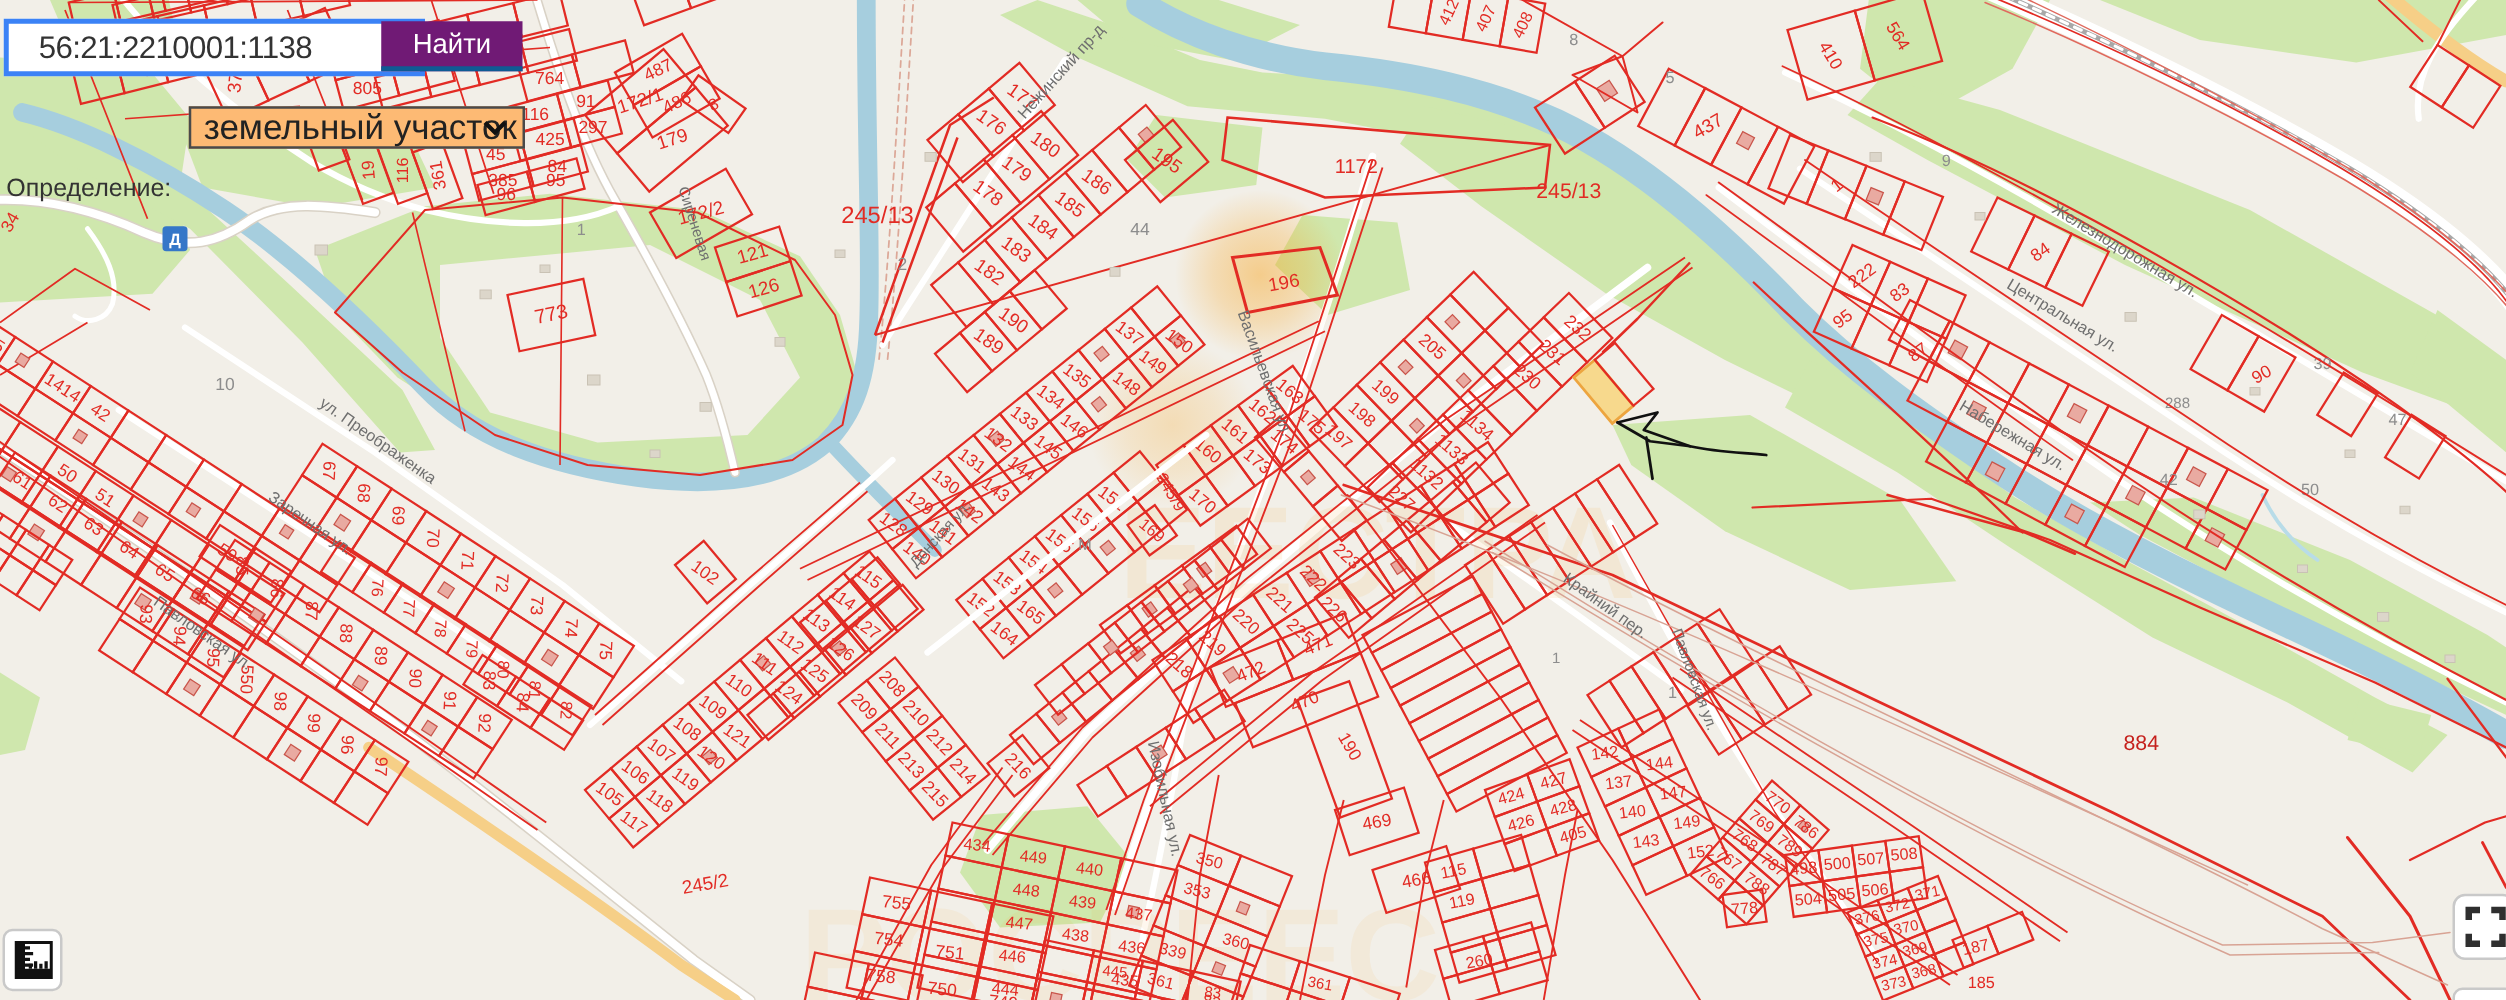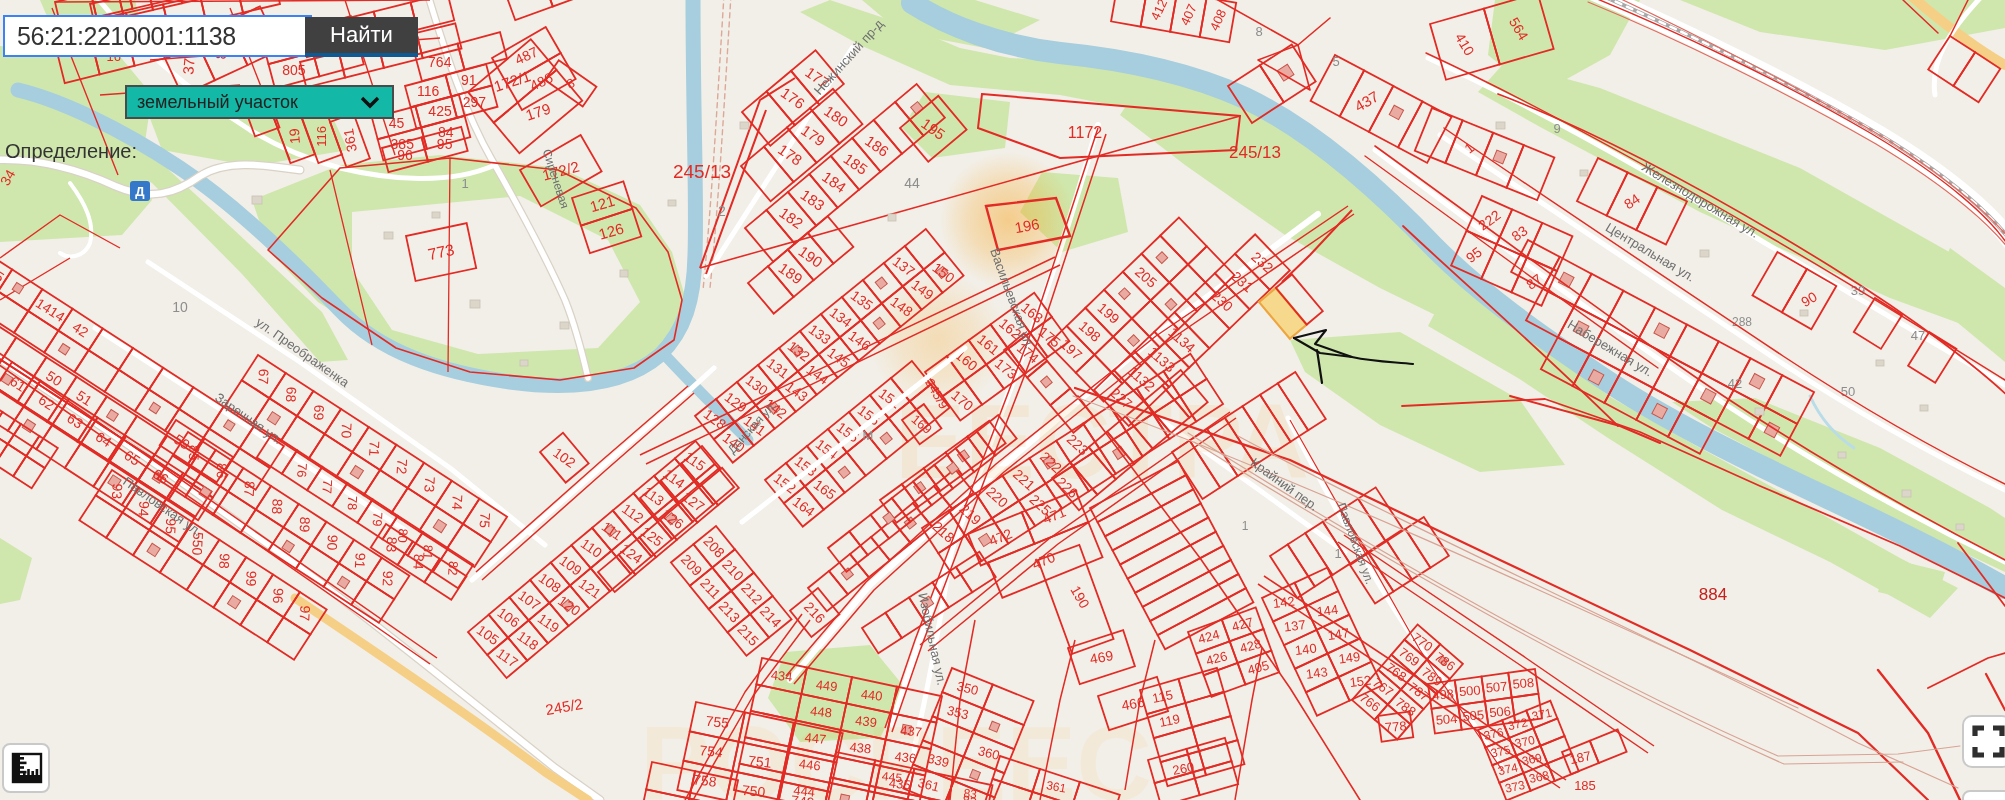--- a/index.html
+++ b/index.html
@@ -7,8 +7,8 @@
 #map{position:relative;width:2005px;height:800px;background:#f2efe8;overflow:hidden;}
 #map svg.base{position:absolute;left:0;top:0;}
 .ctl{position:absolute;font-family:"Liberation Sans", sans-serif;}
-#cadnum{left:3px;top:15px;width:281px;height:38px;border:2px solid #3b82f6;background:#fff;
-  font-size:25px;color:#333;padding:0 12px;line-height:38px;letter-spacing:-0.5px;}
+#cadnum{left:3px;top:15px;width:281px;height:38px;border:4px solid #3b82f6;background:#fff;
+  font-size:25px;color:#333;padding:0 24px;line-height:38px;letter-spacing:-0.5px;}
 #findbtn{left:305px;top:17px;width:113px;height:36px;background:#404040;color:#fff;
   border-bottom:4px solid #0e5a94;font-size:22px;text-align:center;line-height:36px;}
 #deflabel{left:5px;top:92px;font-size:20px;color:#333;margin-top:48px;}

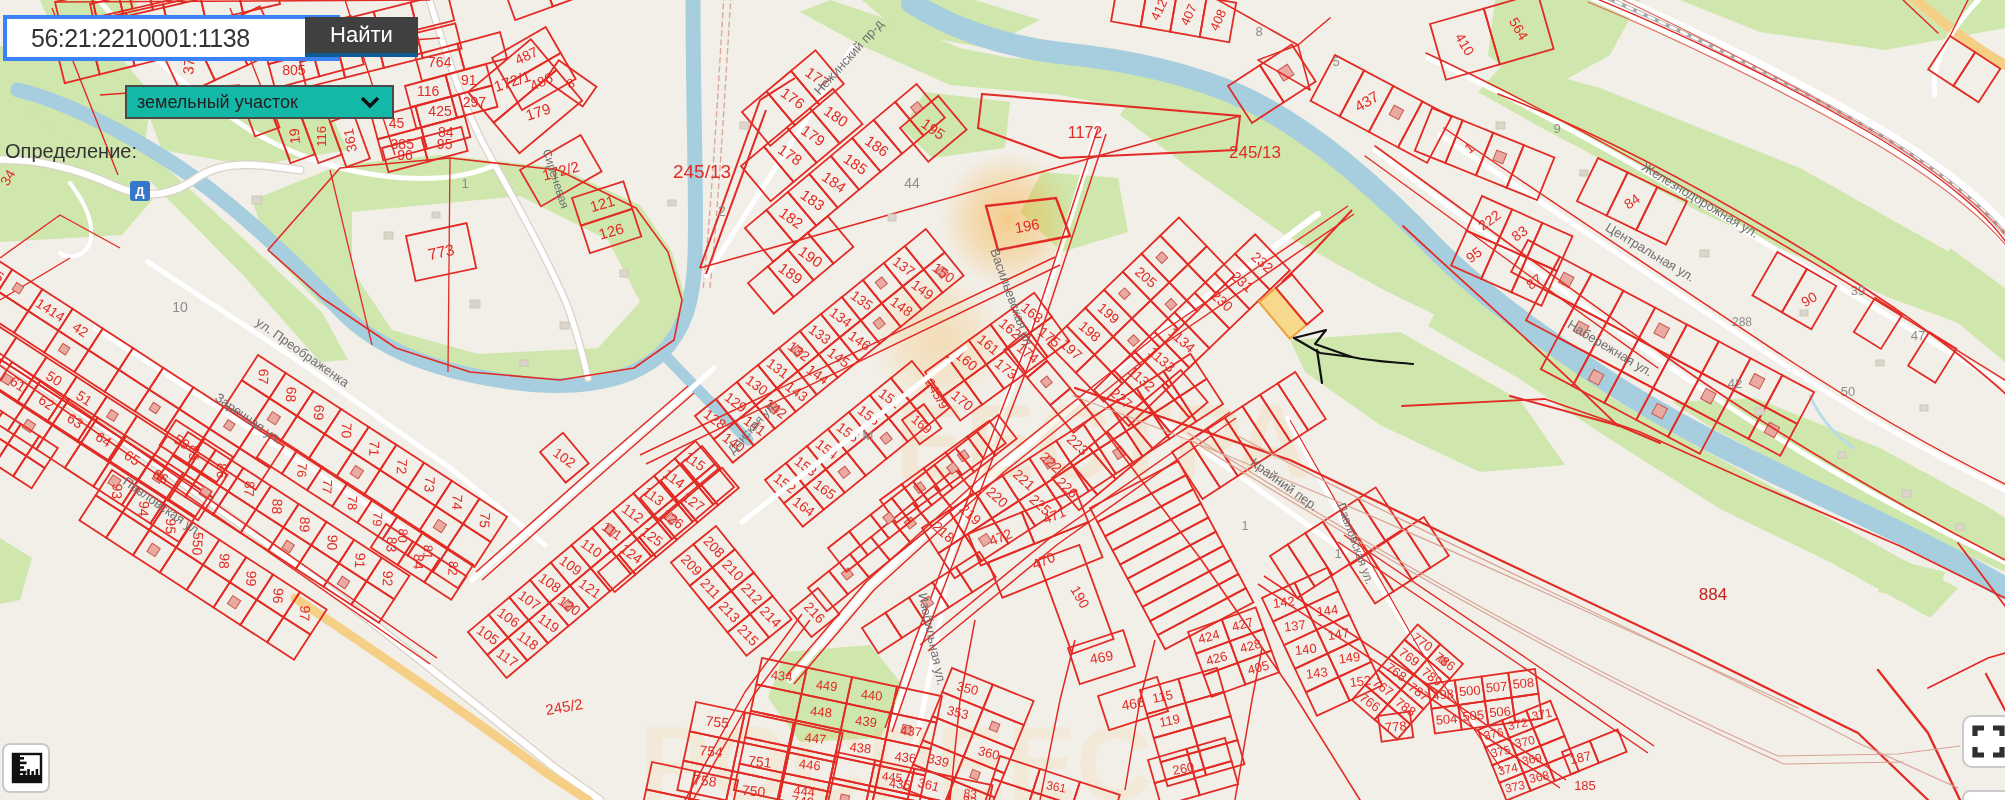--- a/index.html
+++ b/index.html
@@ -9,7 +9,7 @@
 .ctl{position:absolute;font-family:"Liberation Sans", sans-serif;}
 #cadnum{left:3px;top:15px;width:281px;height:38px;border:4px solid #3b82f6;background:#fff;
   font-size:25px;color:#333;padding:0 24px;line-height:38px;letter-spacing:-0.5px;}
-#findbtn{left:305px;top:17px;width:113px;height:36px;background:#404040;color:#fff;
+#findbtn{left:305px;top:17px;width:113px;height:36px;background:#701a75;color:#fff;
   border-bottom:4px solid #0e5a94;font-size:22px;text-align:center;line-height:36px;}
 #deflabel{left:5px;top:92px;font-size:20px;color:#333;margin-top:48px;}
 #defsel{left:125px;top:85px;width:255px;height:30px;background:#14b8a6;border:2px solid #4a4a4a;

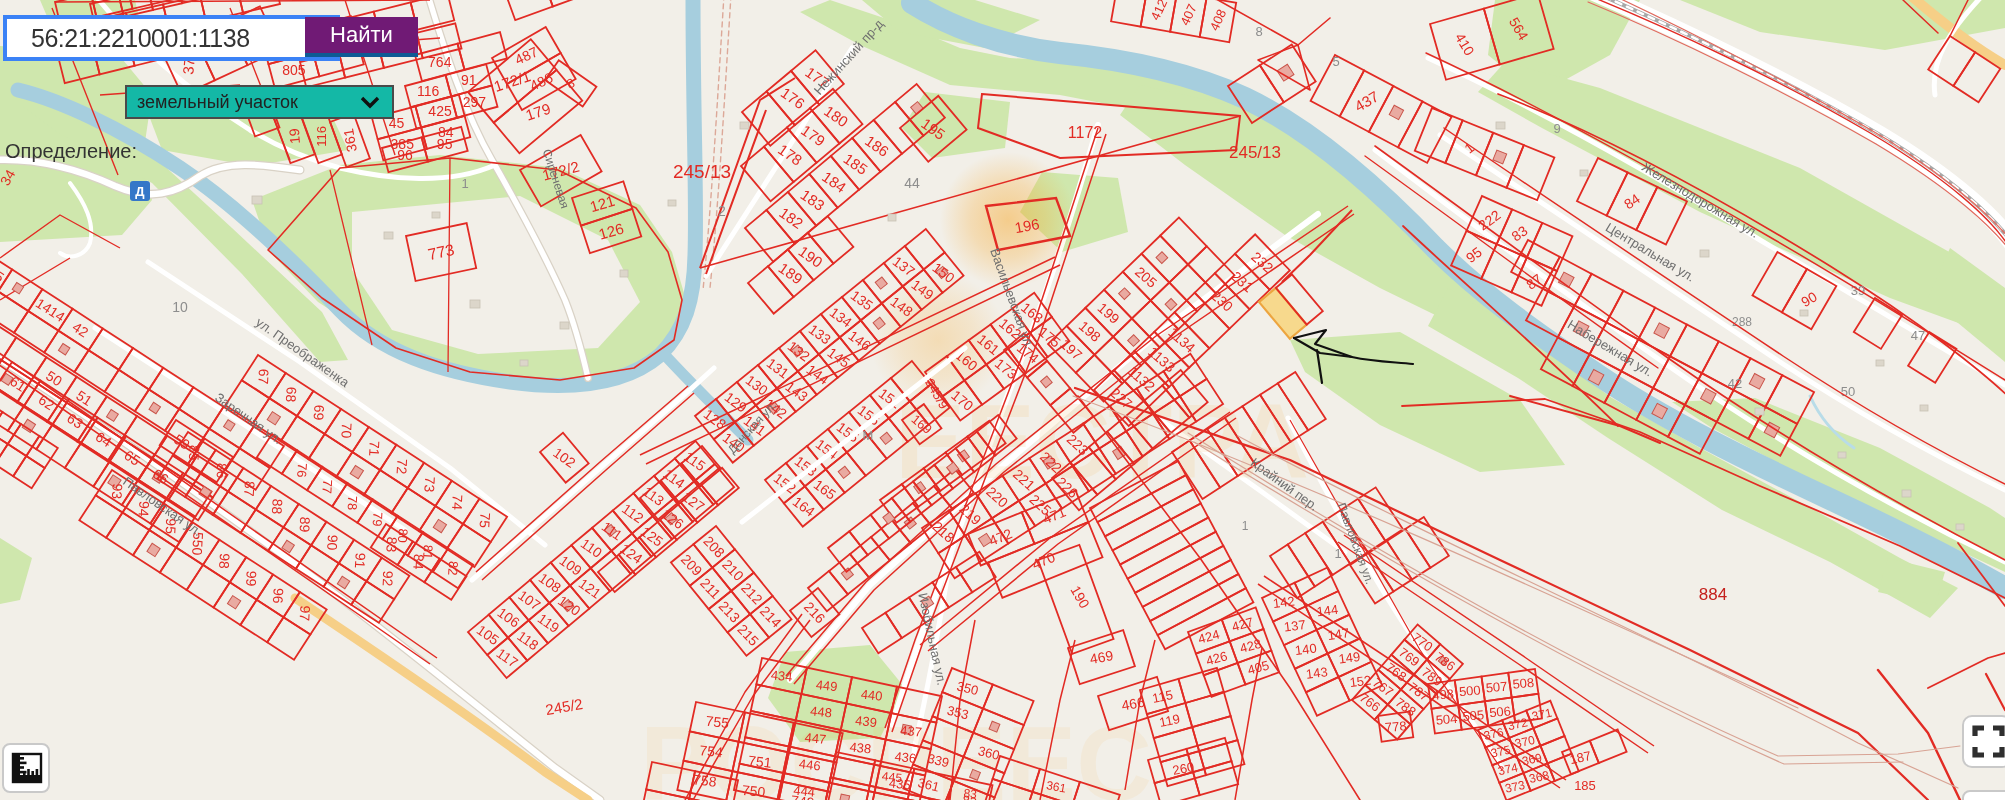--- a/index.html
+++ b/index.html
@@ -12,8 +12,8 @@
 #findbtn{left:305px;top:17px;width:113px;height:36px;background:#701a75;color:#fff;
   border-bottom:4px solid #0e5a94;font-size:22px;text-align:center;line-height:36px;}
 #deflabel{left:5px;top:92px;font-size:20px;color:#333;margin-top:48px;}
-#defsel{left:125px;top:85px;width:255px;height:30px;background:#14b8a6;border:2px solid #4a4a4a;
-  font-size:18px;color:#222;line-height:30px;padding-left:10px;}
+#defsel{left:151px;top:85px;width:255px;height:30px;background:#fdba74;border:2px solid #4a4a4a;
+  font-size:28px;color:#222;line-height:30px;padding-left:10px;}
 .mapbtn{position:absolute;background:#fff;border:2px solid #c9c9c9;border-radius:8px;box-sizing:border-box;}
 </style>
 </head>

